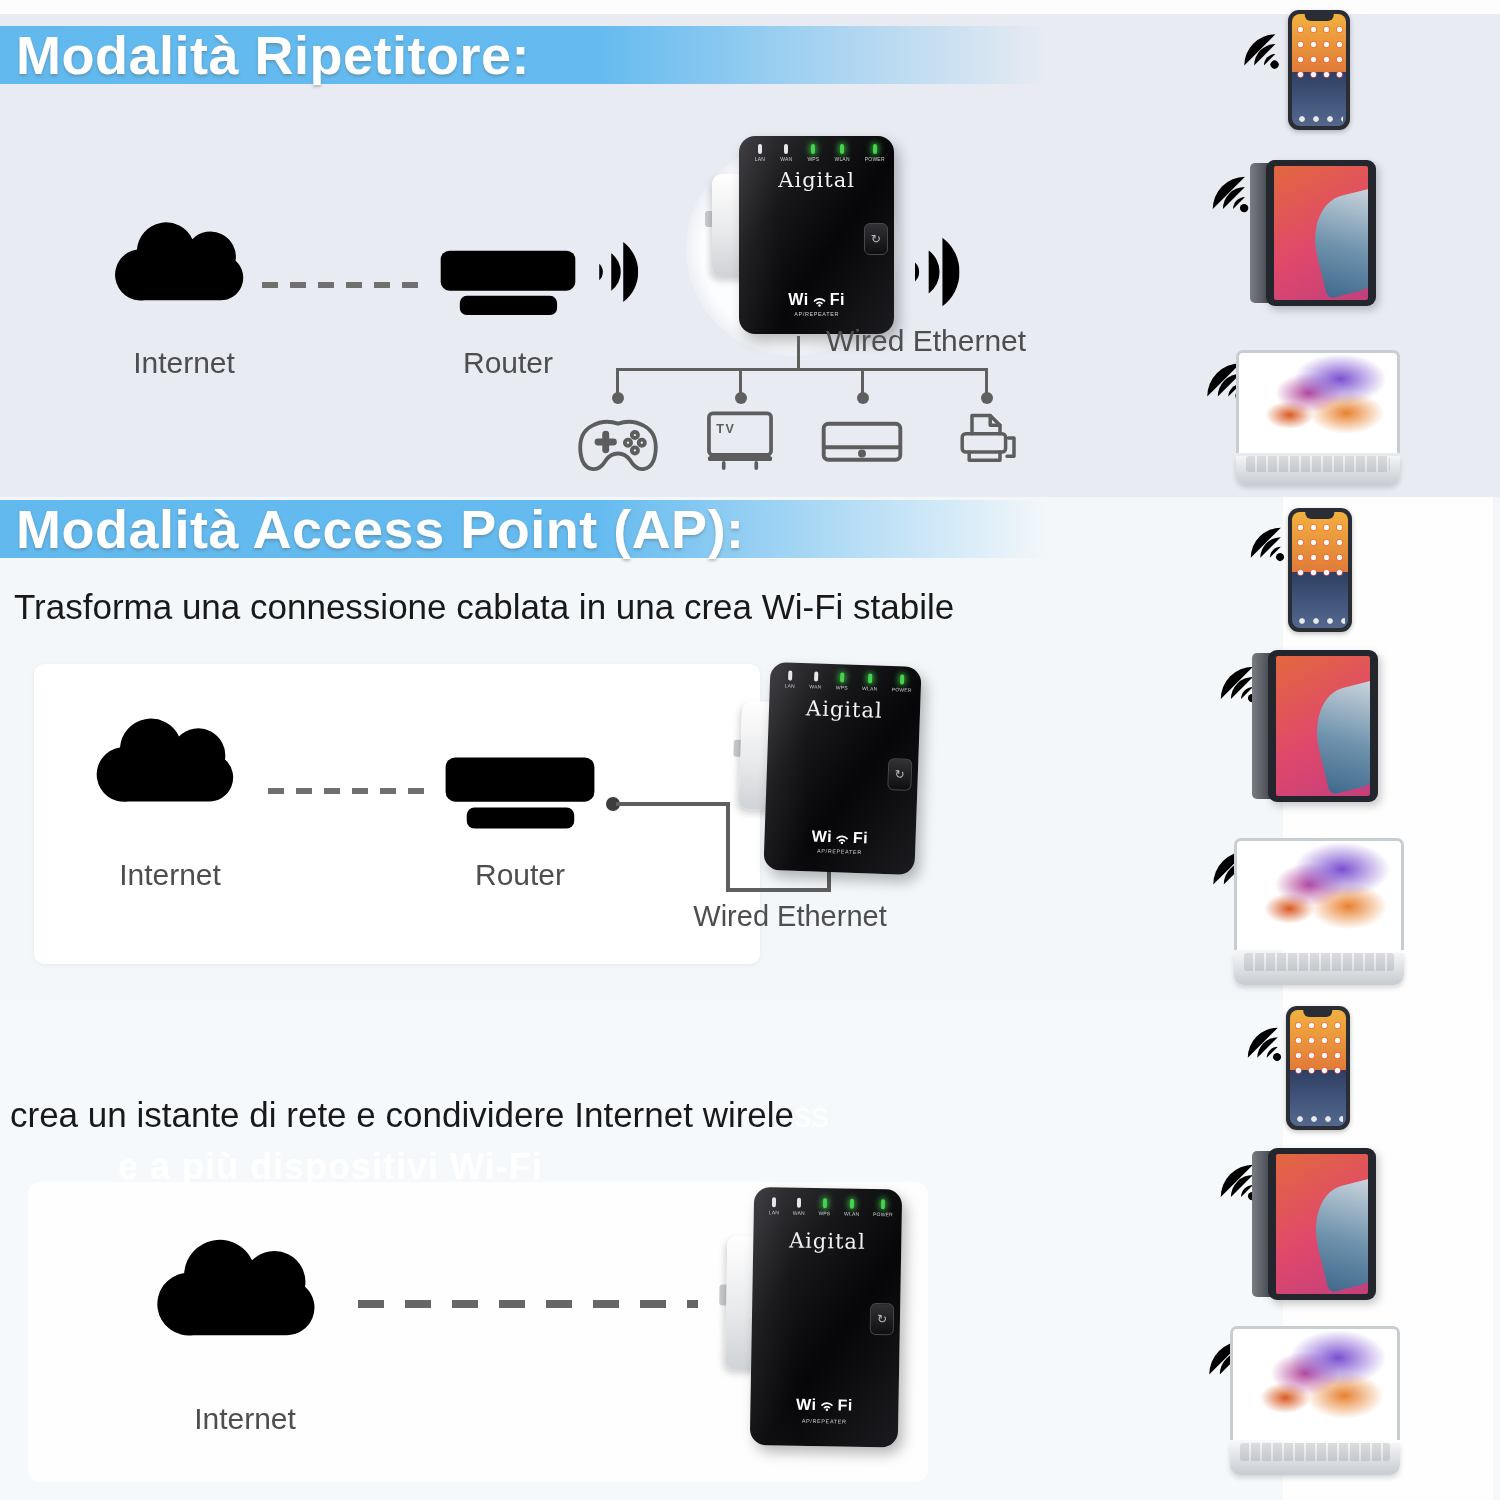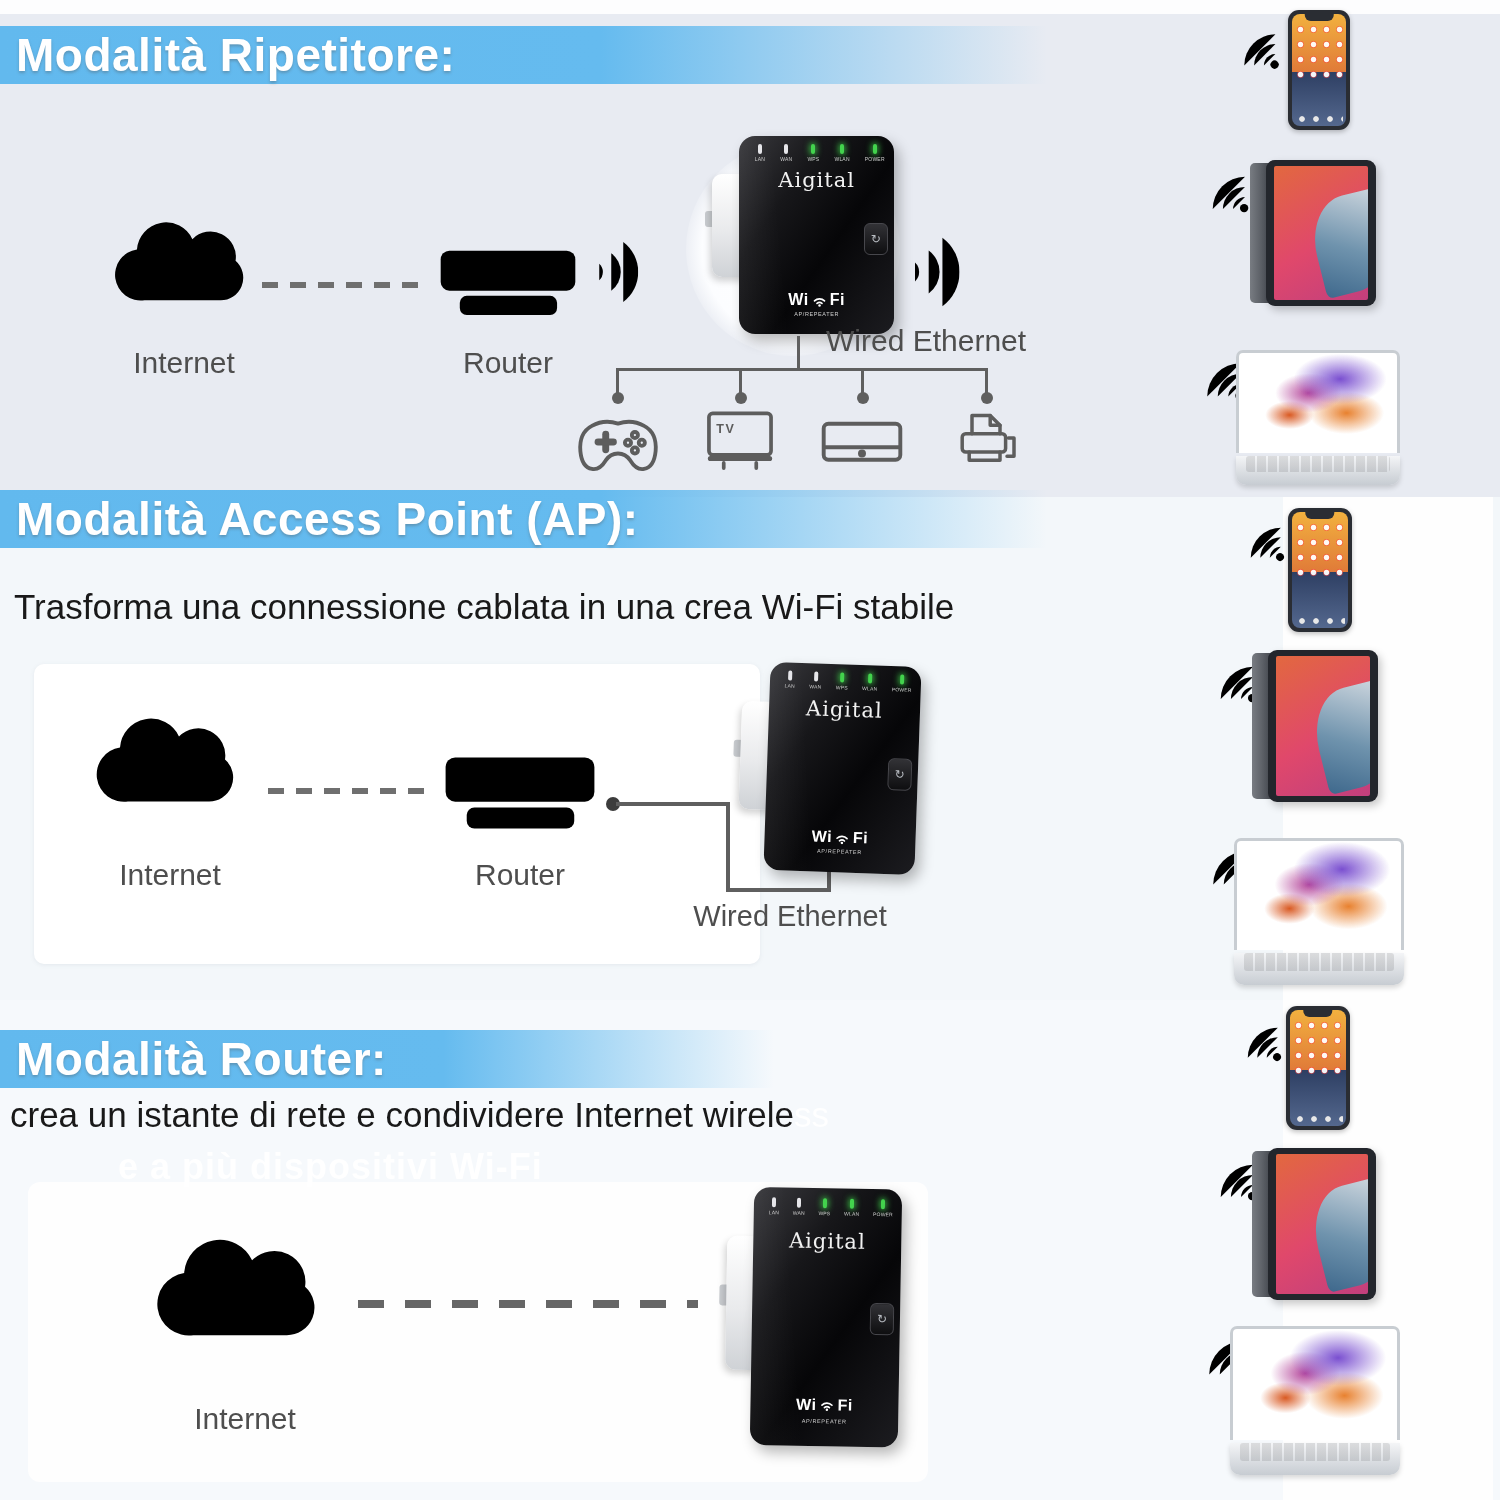--- a/index.html
+++ b/index.html
@@ -17,7 +17,7 @@
   
   .banner{height:58px;line-height:58px;padding-left:16px;
     background:linear-gradient(90deg,#62b9ee 0%,#65bbef 55%,rgba(101,187,239,0) 96%);
-    color:#fff;font-size:46px;font-weight:bold;letter-spacing:.5px;
+    color:#fff;font-size:54px;font-weight:bold;letter-spacing:.5px;
     text-shadow:0 2px 3px rgba(80,80,80,.35);white-space:nowrap;}
   .subtitle{font-size:35px;color:#191919;line-height:1.33;}
   .faint{color:rgba(255,255,255,.92);}

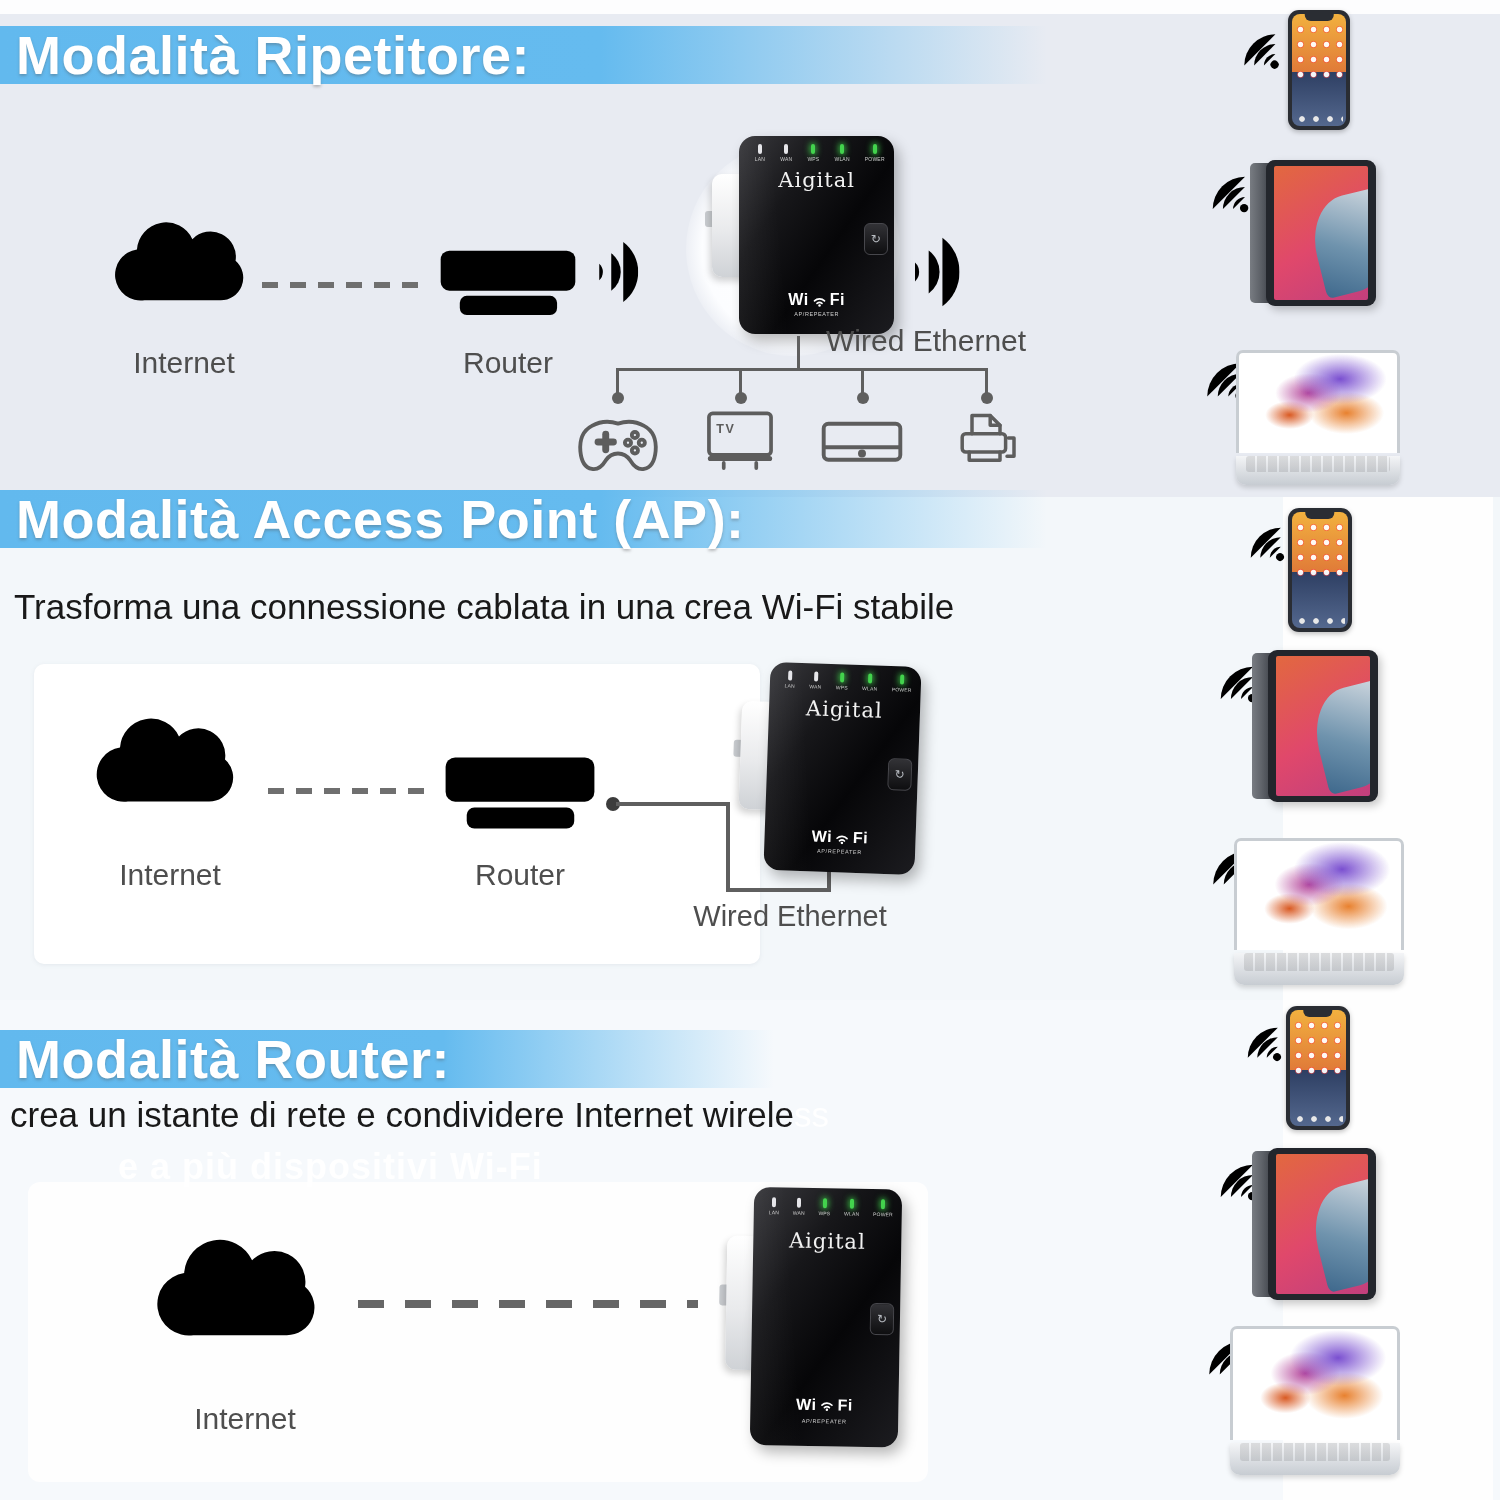--- a/index.html
+++ b/index.html
@@ -290,7 +290,7 @@
       <div class="lap-base"></div>
   </div>
 
-  <div class="abs banner" style="left:0;top:490px;width:1075px;">
+  <div class="abs banner" style="left:0;top:500px;width:1075px;">
     <span>Modalità Access Point (AP):</span>
   </div>
   <div class="abs subtitle" style="left:14px;top:584px;width:1100px;">Trasforma una connessione cablata in una crea Wi-Fi stabile</div>

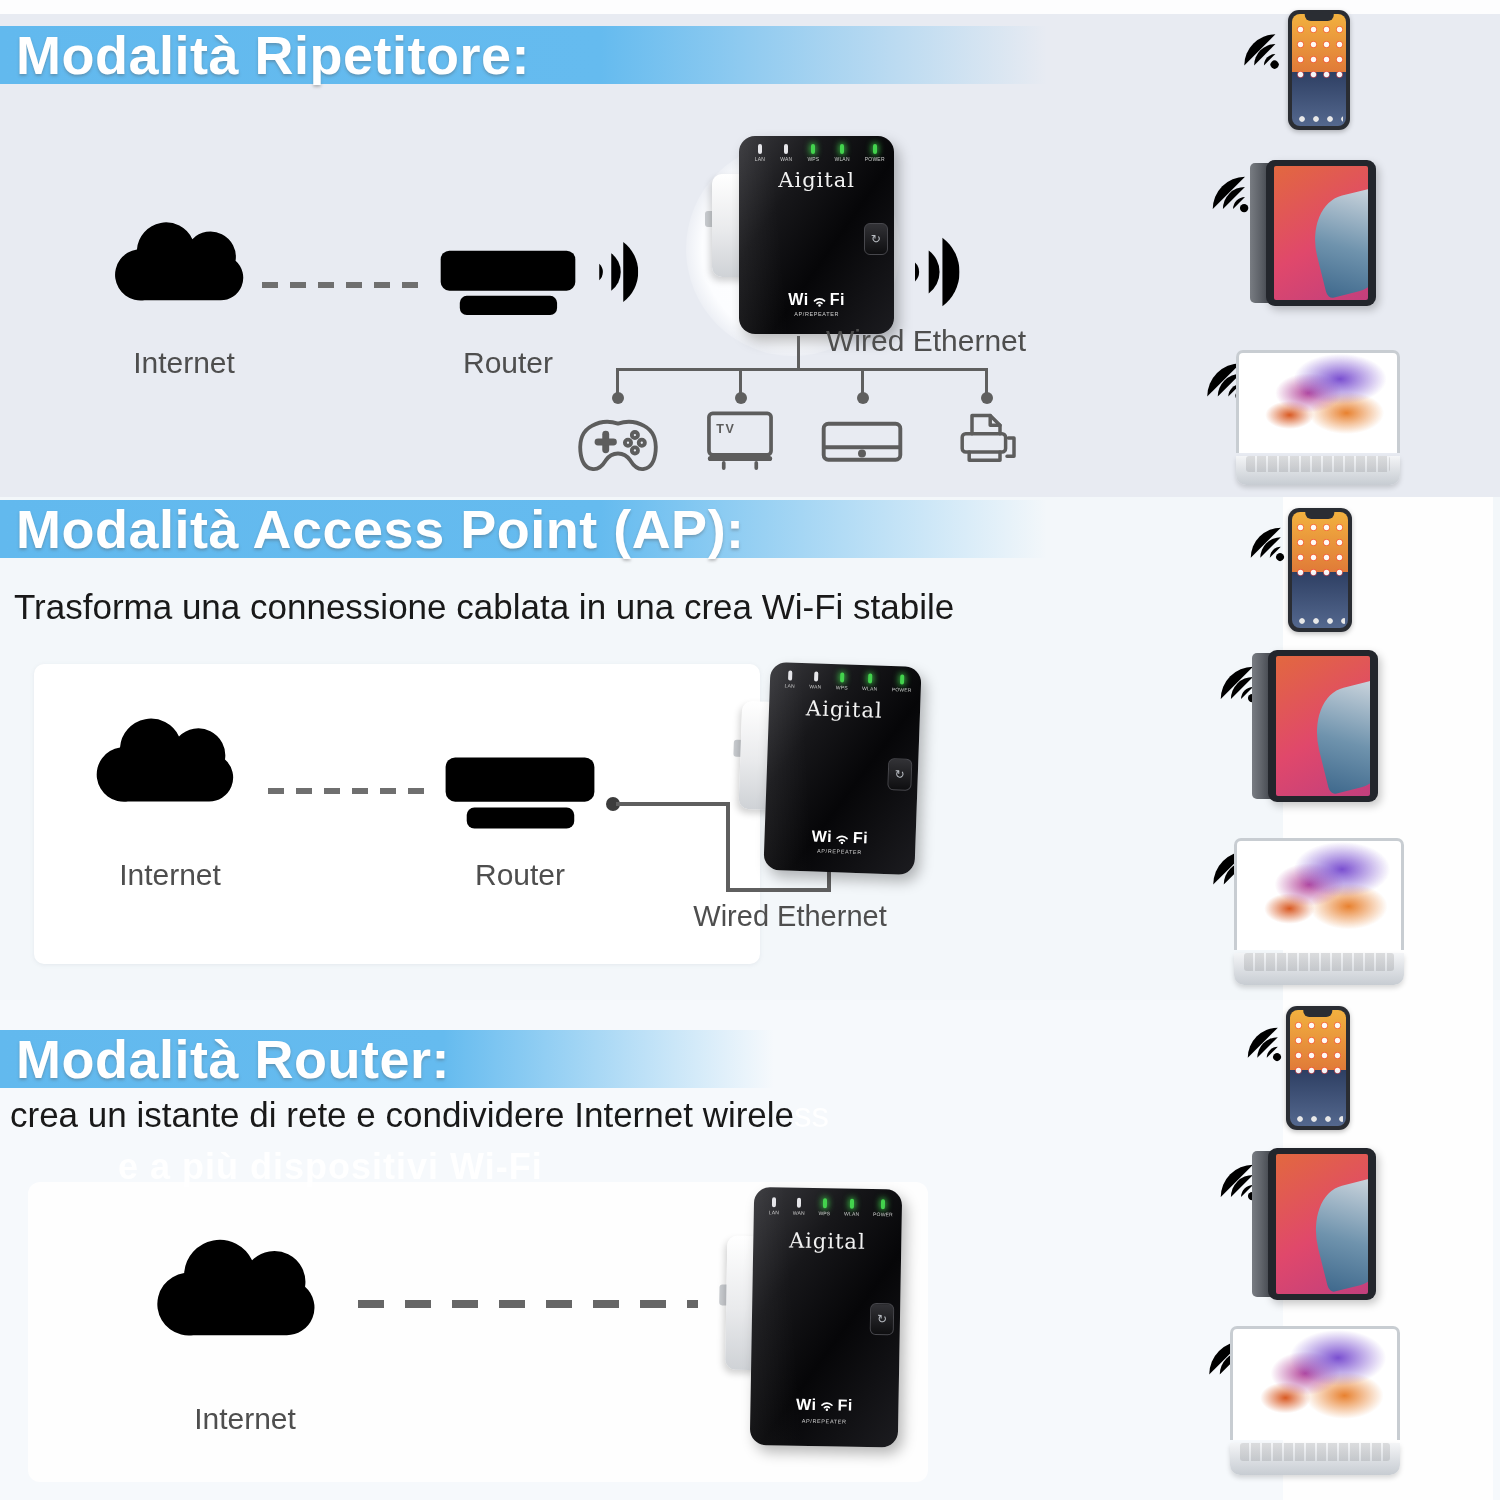--- a/index.html
+++ b/index.html
@@ -383,9 +383,6 @@
       <div class="lap-base"></div>
   </div>
 
-  <div class="abs banner" style="left:0;top:1030px;width:790px;">
-    <span>Modalità Router:</span>
-  </div>
   <div class="abs subtitle" style="left:10px;top:1092px;width:1200px;">
     <span>crea un istante di rete e condividere Internet wirele</span><span class="faint">ss</span>
   </div>

